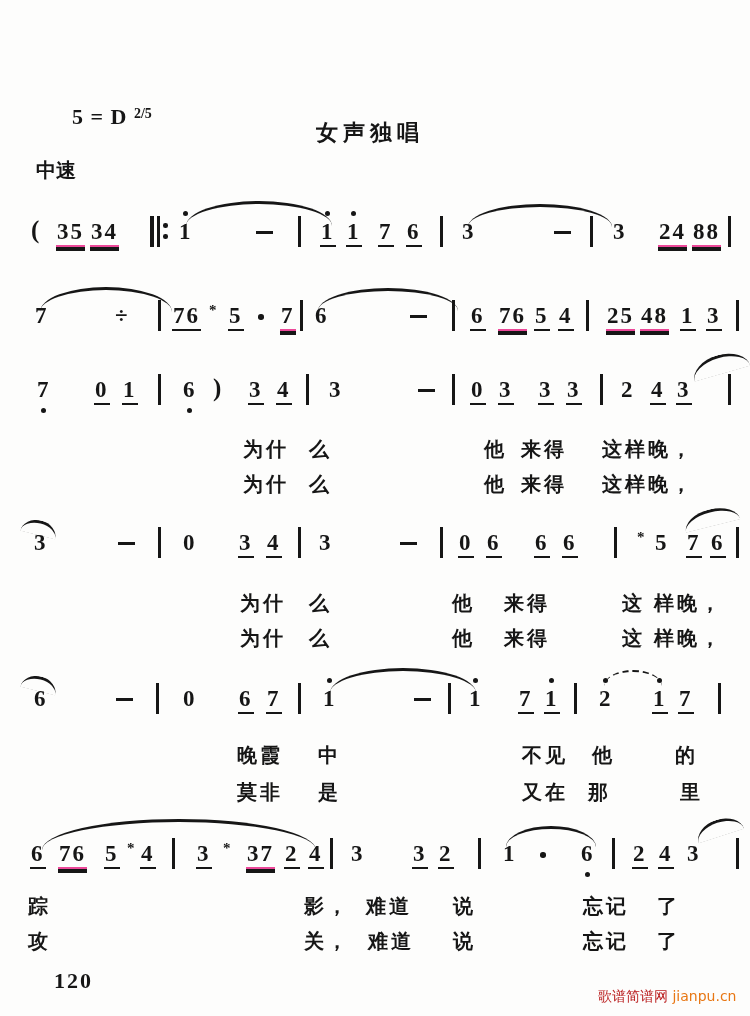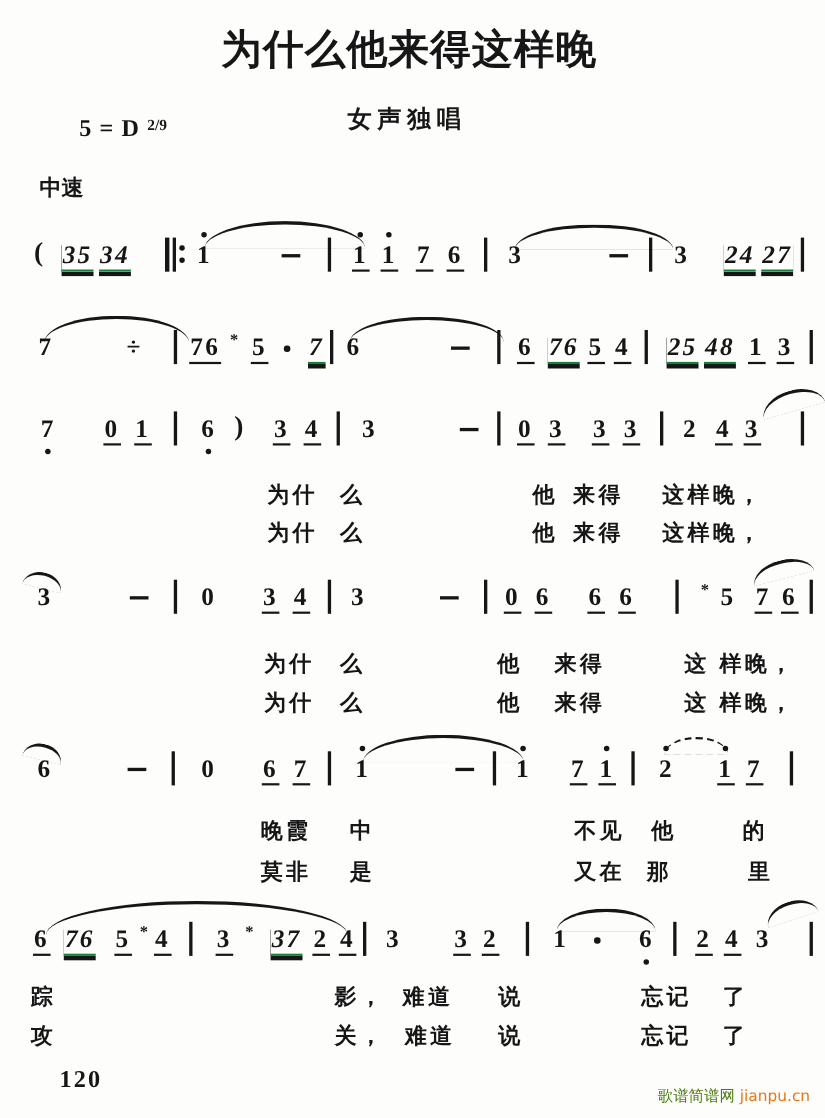--- a/index.html
+++ b/index.html
@@ -81,7 +81,6 @@
 <body>
 
 <div class="page">
-  <div class="title">为什么他来得这样晚</div>
 
   <div class="keysig"><span>5 = D</span> <sup class="meter">2/9</sup></div>
 

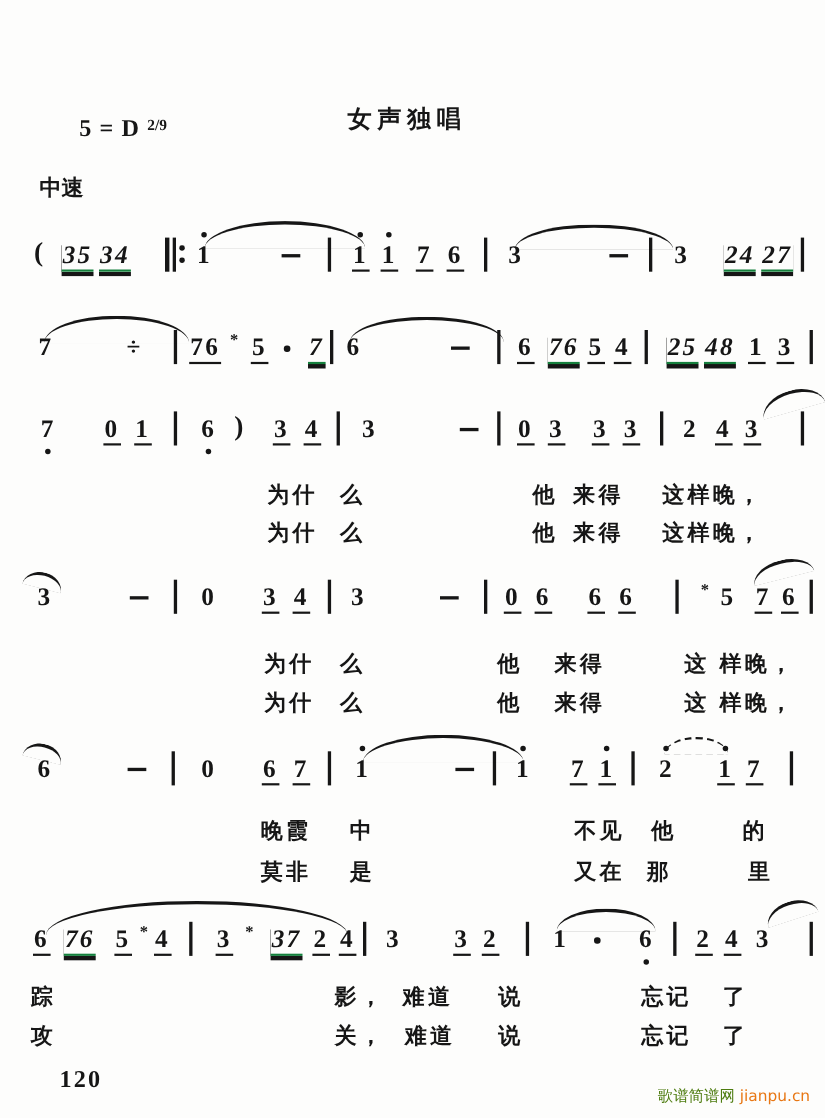--- a/index.html
+++ b/index.html
@@ -82,7 +82,7 @@
 
 <div class="page">
 
-  <div class="keysig"><span>5 = D</span> <sup class="meter">2/9</sup></div>
+  <div class="keysig"><span>5 = D</span> <sup class="meter">2/5</sup></div>
 
   <div class="voice">女声独唱</div>
   <div class="tempo">中速</div>

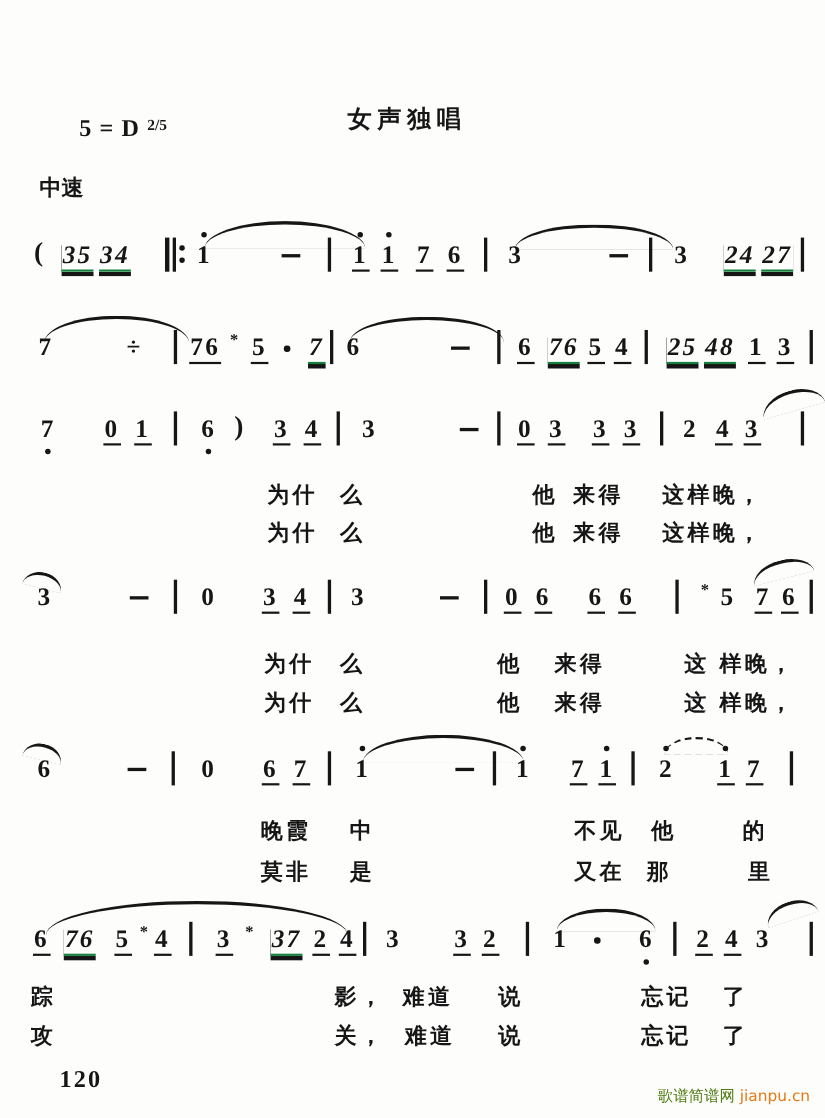--- a/index.html
+++ b/index.html
@@ -20,7 +20,7 @@
   }
   .meter{font-size:14px;font-weight:700;vertical-align:6px;letter-spacing:0;}
   .voice{
-    position:absolute;left:316px;top:93px;font-size:22px;font-weight:700;
+    position:absolute;left:316px;top:118px;font-size:22px;font-weight:700;
     font-family:"DejaVu Sans", sans-serif;letter-spacing:5px;
   }
   .credit{

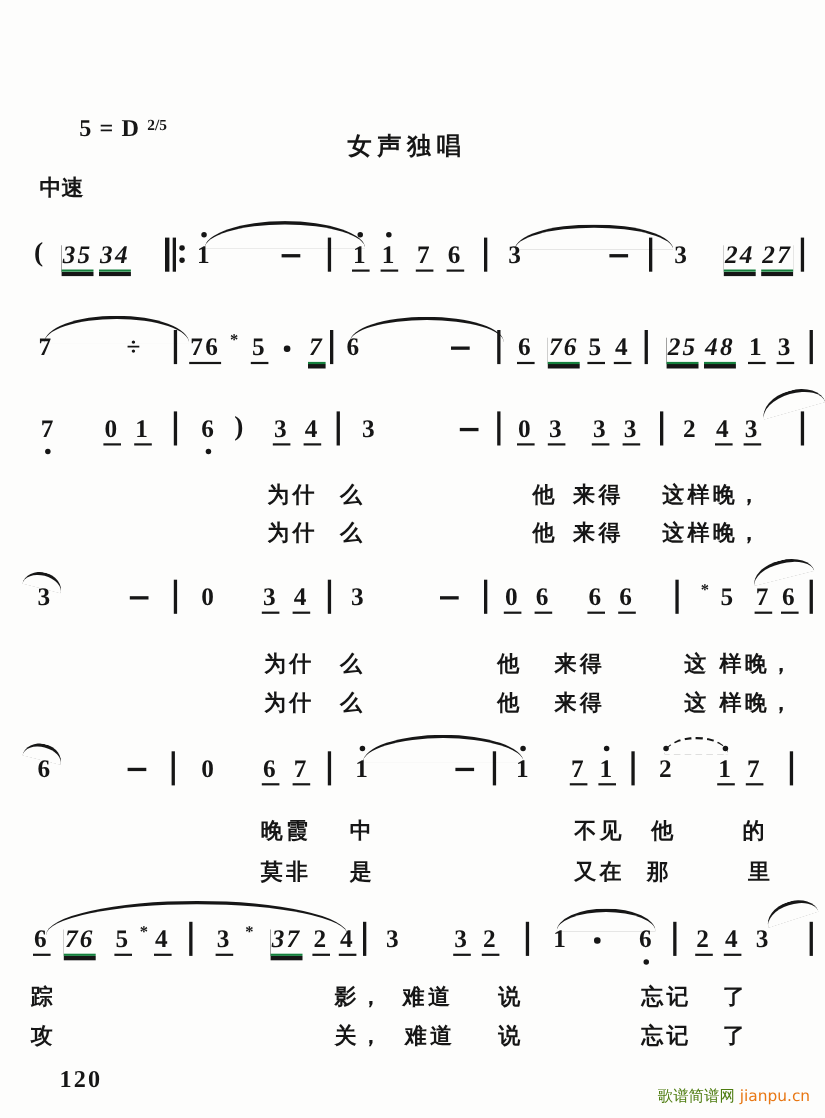--- a/index.html
+++ b/index.html
@@ -40,7 +40,7 @@
     padding:0 1px;
   }
   .tok.u1{border-bottom:2px solid #161616;padding-bottom:1px;}
-  .tok.u2{border-bottom:2px solid #15803d;box-shadow:0 4px 0 0 #161616;padding-bottom:1px;font-style:italic;}
+  .tok.u2{border-bottom:2px solid #ec4899;box-shadow:0 4px 0 0 #161616;padding-bottom:1px;}
   .tok.paren{font-size:25px;top:-2px;letter-spacing:0;}
   .tok.acc{font-size:15px;top:-5px;letter-spacing:0;}
   .tok.div{letter-spacing:0;}

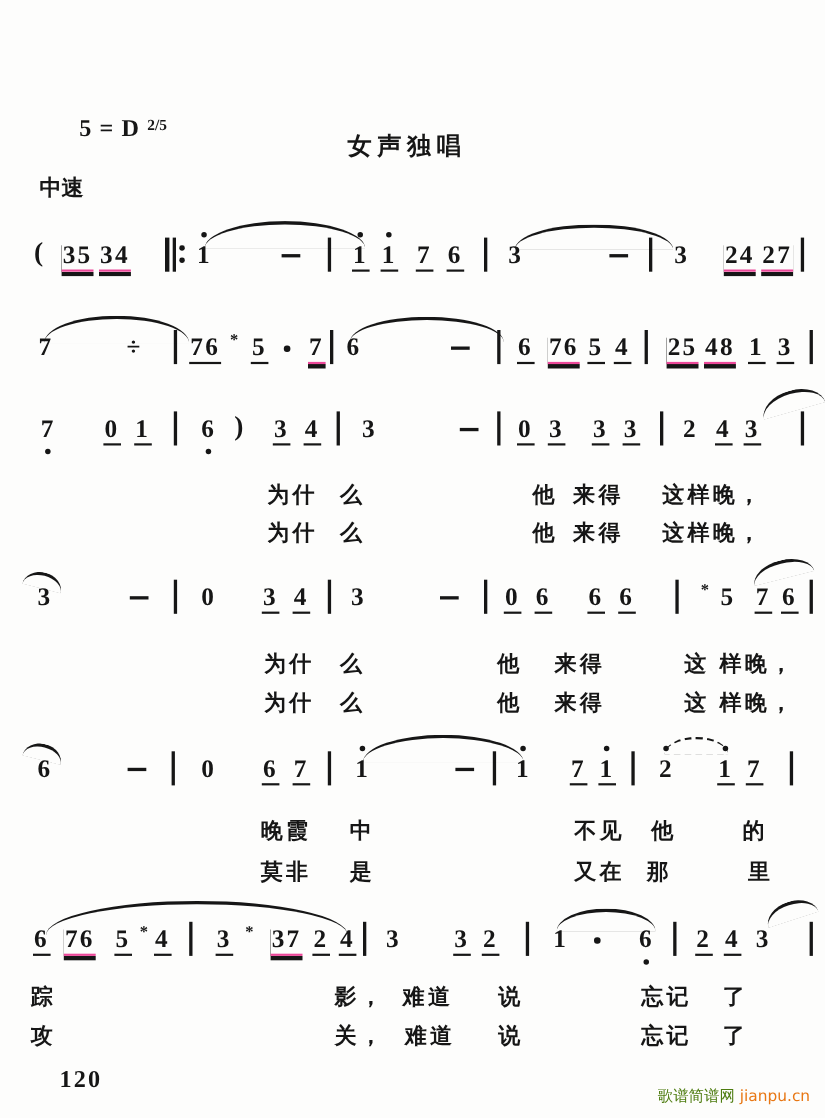--- a/index.html
+++ b/index.html
@@ -111,7 +111,7 @@
         <div class="bar" style="left: 590px;"></div>
         <div class="tok" style="left: 612px;">3</div>
         <div class="tok u2" style="left: 658px;">24</div>
-        <div class="tok u2" style="left: 692px;">27</div>
+        <div class="tok u2" style="left: 692px;">88</div>
         <div class="bar" style="left: 728px;"></div>
         <div class="slur" style="left: 186px; width: 146px; height: 22px; top: -18px;"></div>
         <div class="slur" style="left: 468px; width: 144px; height: 20px; top: -15px;"></div>

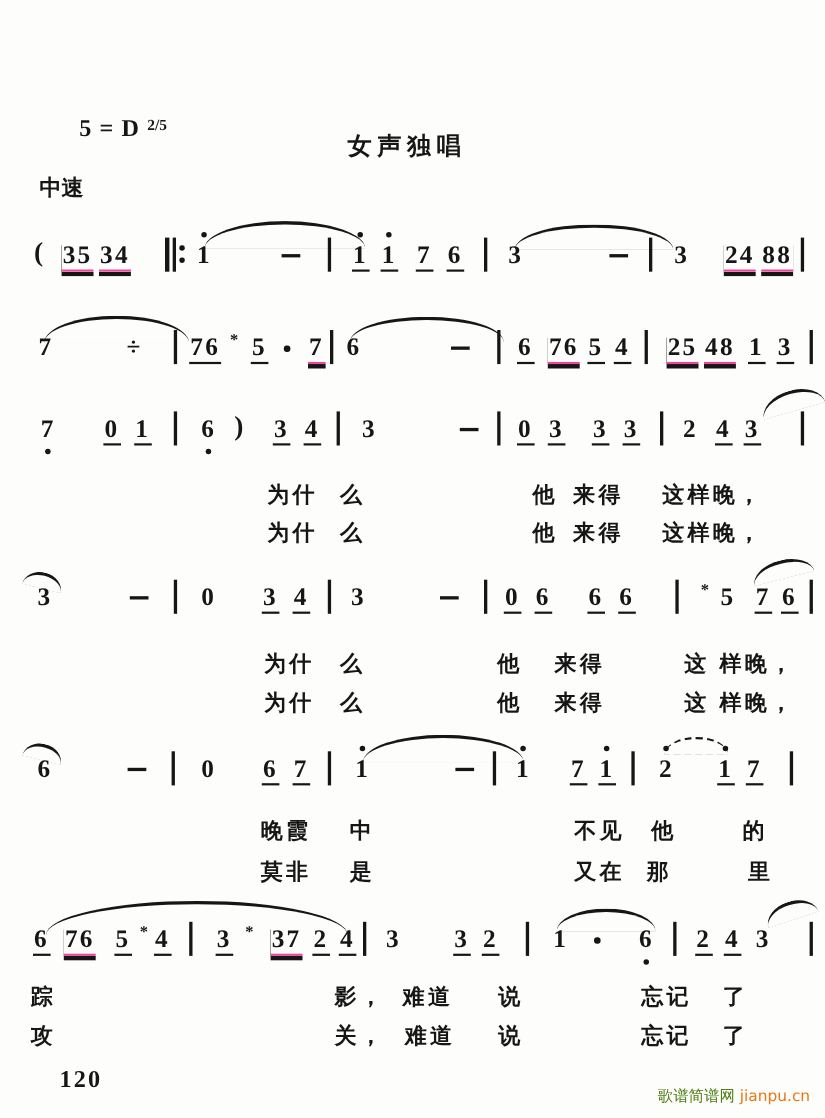--- a/index.html
+++ b/index.html
@@ -74,7 +74,7 @@
     position:absolute;left:598px;top:988px;font-size:14px;
     font-family:"DejaVu Sans", sans-serif;white-space:pre;
   }
-  .wm-site{color:#4d7c0f;}
+  .wm-site{color:#b91c1c;}
   .wm-url{color:#e87714;}
 </style>
 </head>

